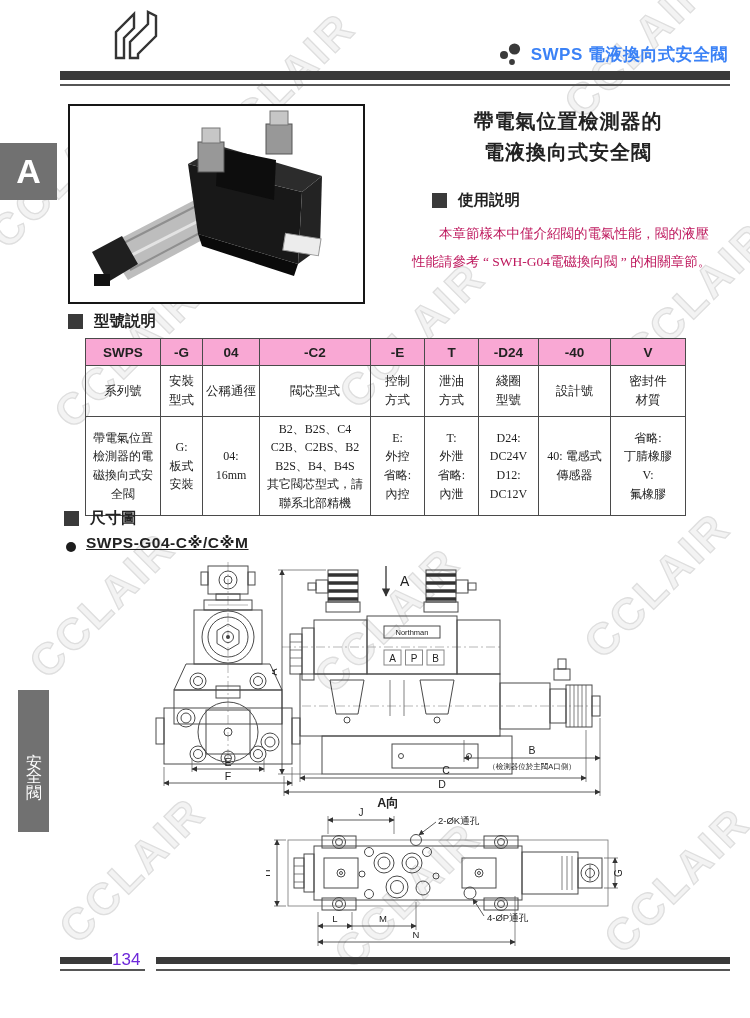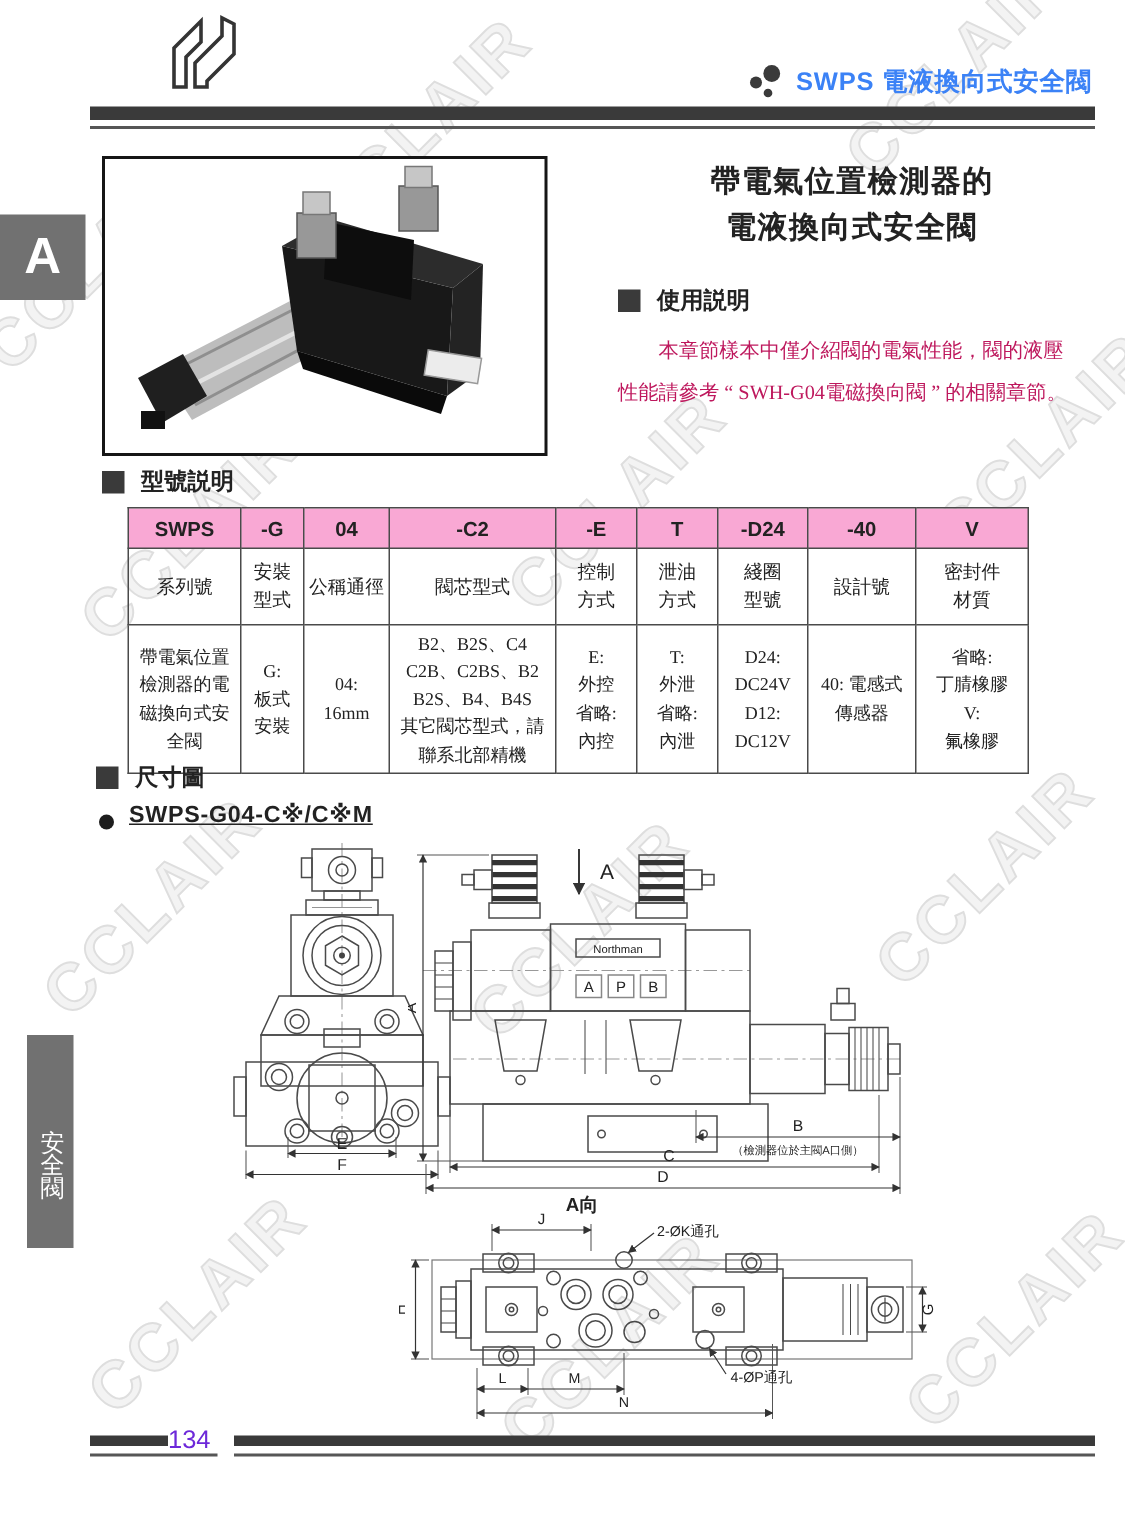--- a/index.html
+++ b/index.html
@@ -119,7 +119,7 @@
       <div>帶電氣位置檢測器的</div>
       <div>電液換向式安全閥</div>
     </div>
-    <div class="sec abs" style="left:412px;top:190px">
+    <div class="sec abs" style="left:432px;top:190px">
       <span class="sq"></span>
       <span>使用説明</span>
     </div>

